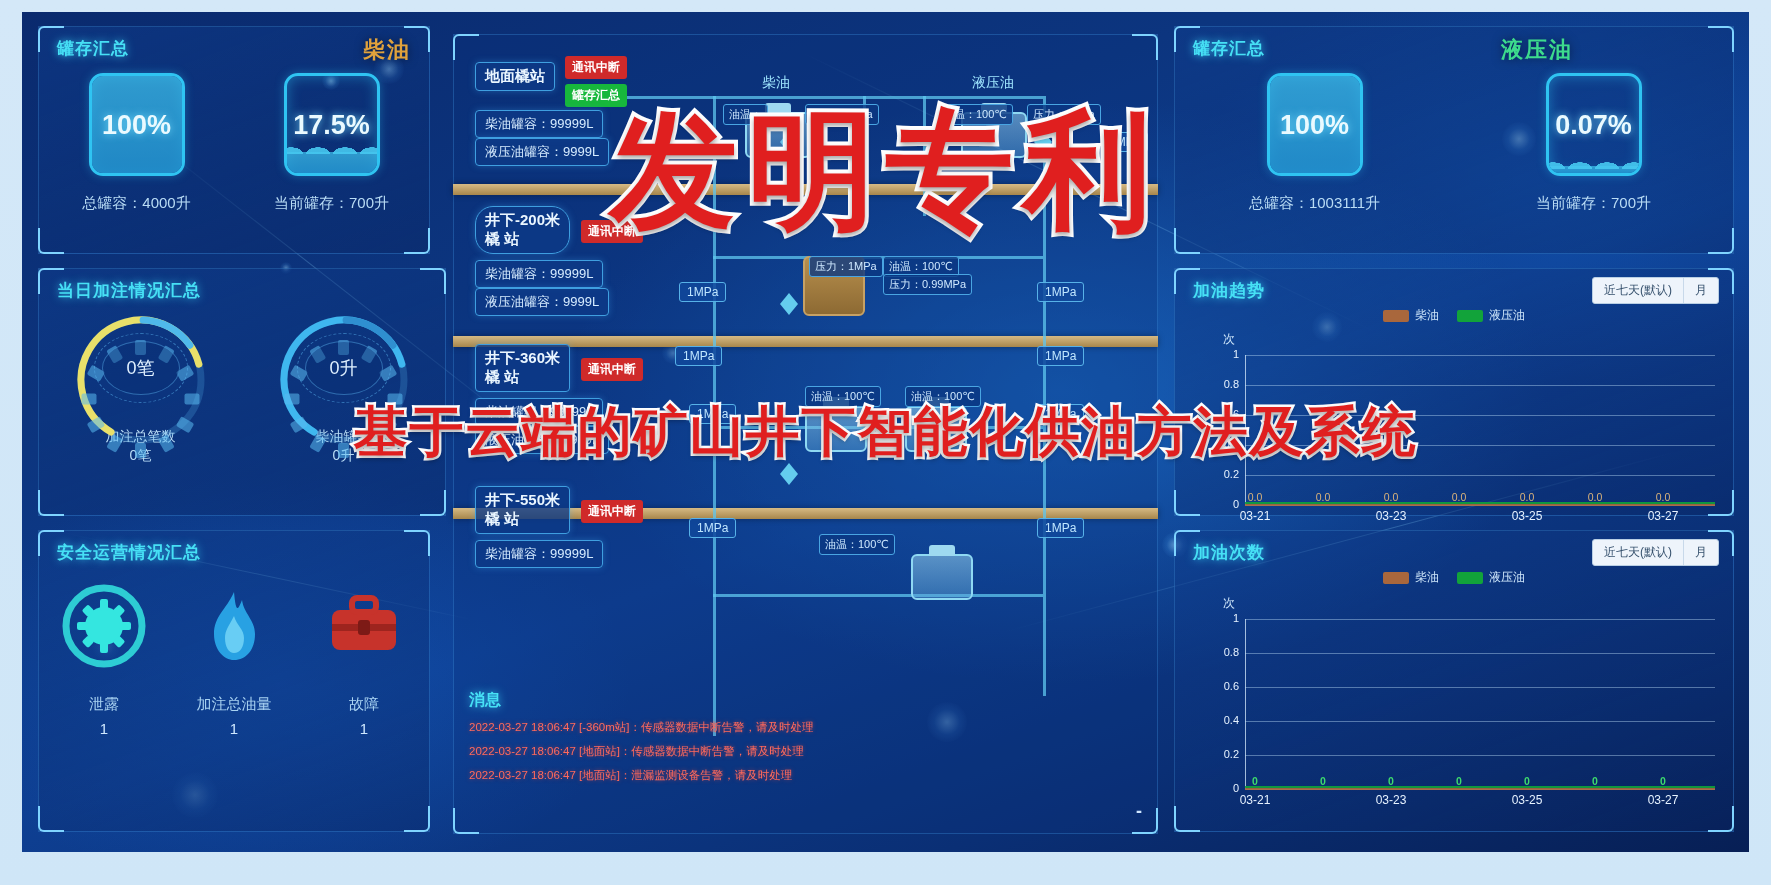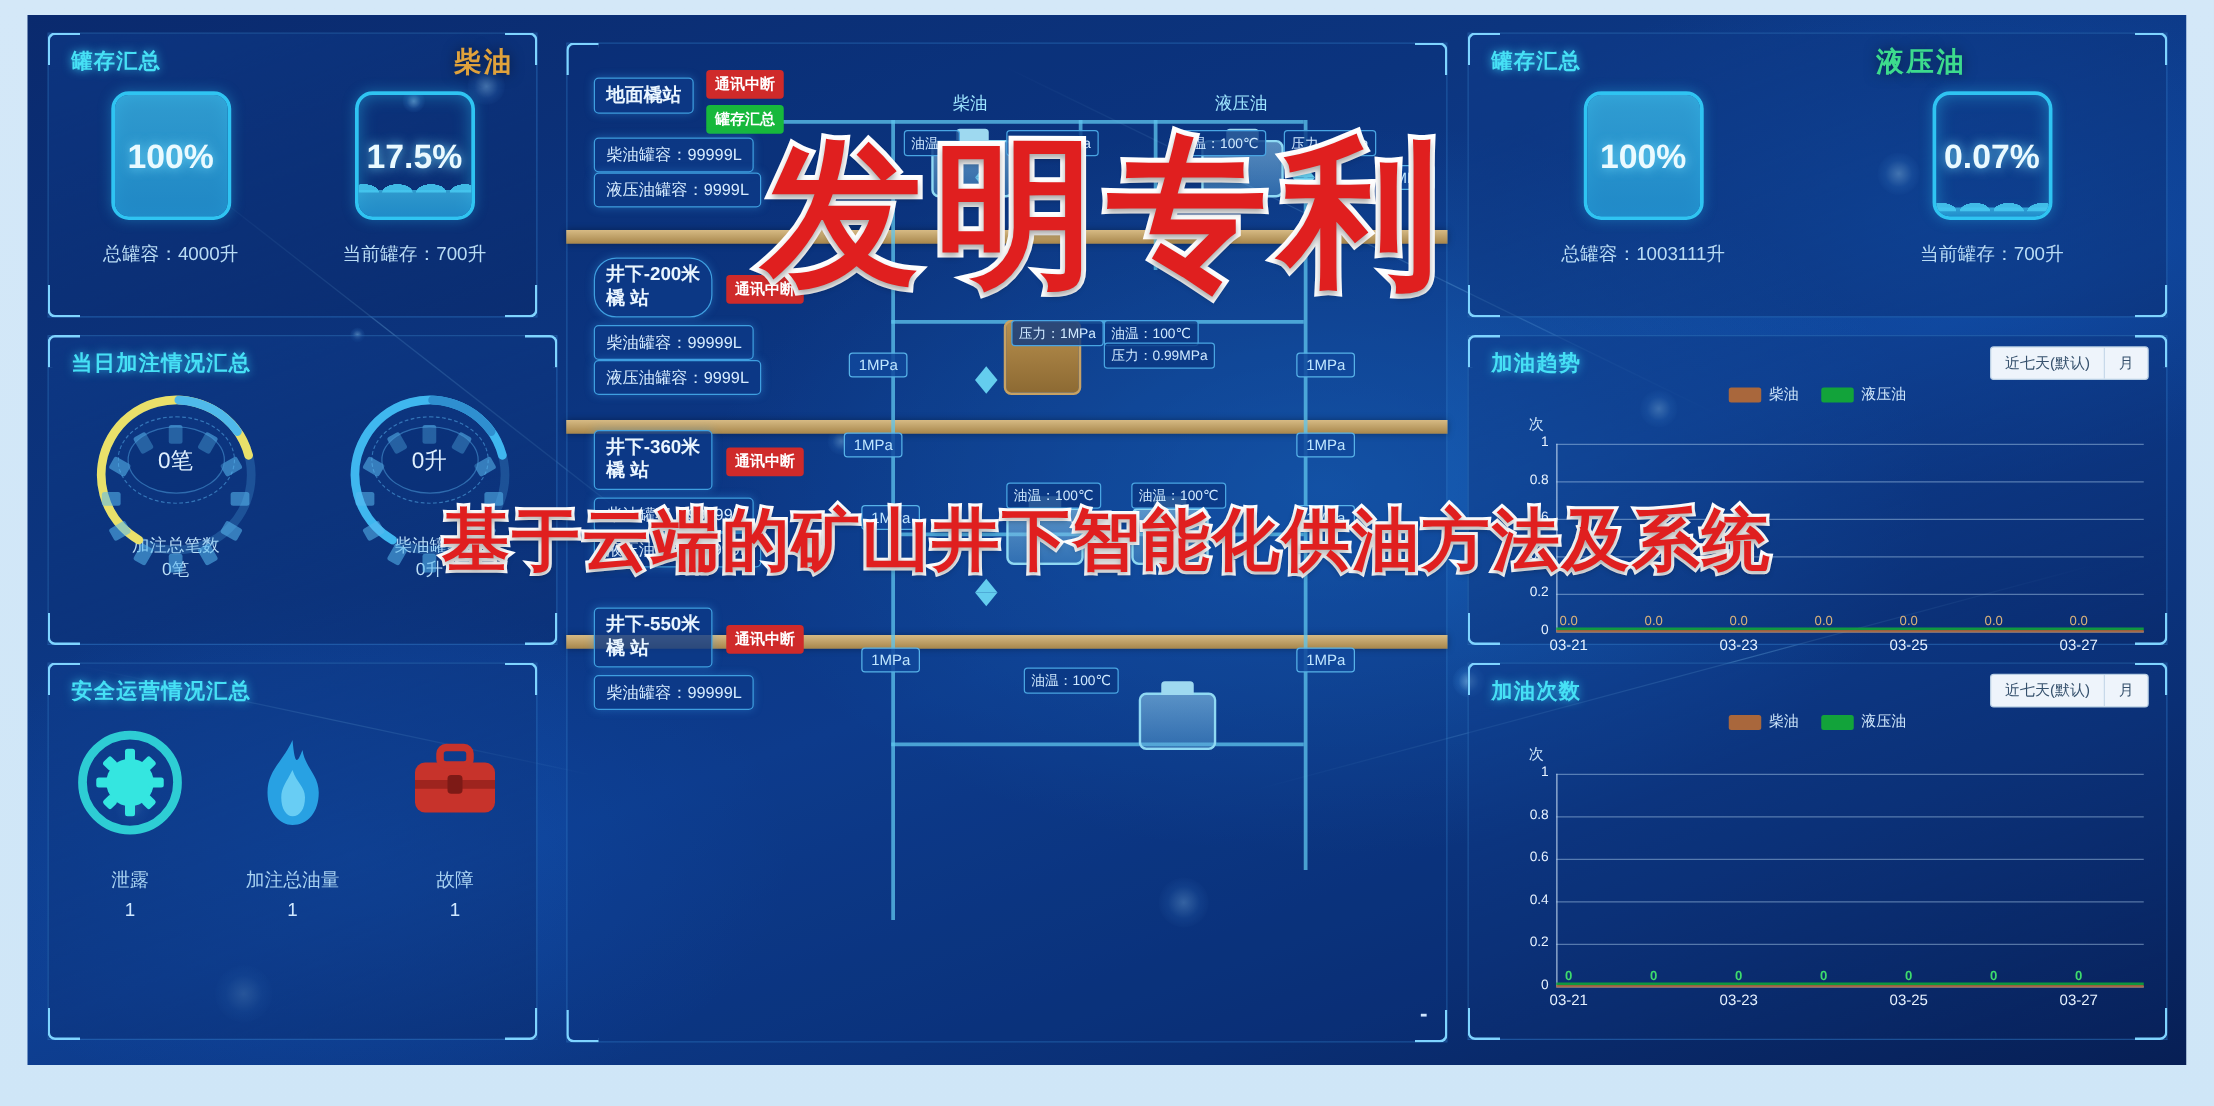--- a/index.html
+++ b/index.html
@@ -436,6 +436,12 @@
         <div class="node-box" style="left:22px;top:506px;">柴油罐容：99999L</div>
       </div>
 
+      <div id="msglog">
+        <div class="msg-title">消息</div>
+        <div class="msg-line" style="top:38px;">2022-03-27 18:06:47 [-360m站]：传感器数据中断告警，请及时处理</div>
+        <div class="msg-line" style="top:62px;">2022-03-27 18:06:47 [地面站]：传感器数据中断告警，请及时处理</div>
+        <div class="msg-line" style="top:86px;">2022-03-27 18:06:47 [地面站]：泄漏监测设备告警，请及时处理</div>
+      </div>
       <div style="position:absolute;right:16px;bottom:12px;color:#cfe6ff;font-size:18px;font-weight:bold;">-</div>
     </div>
 

